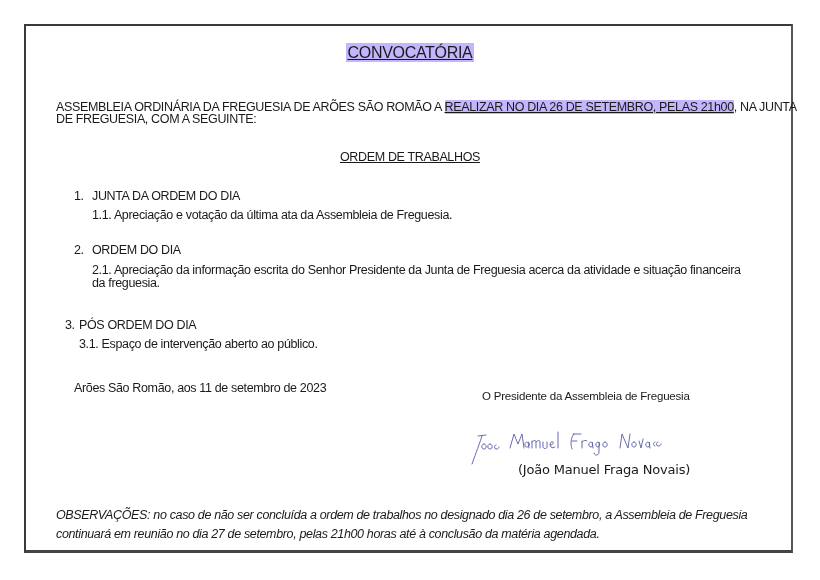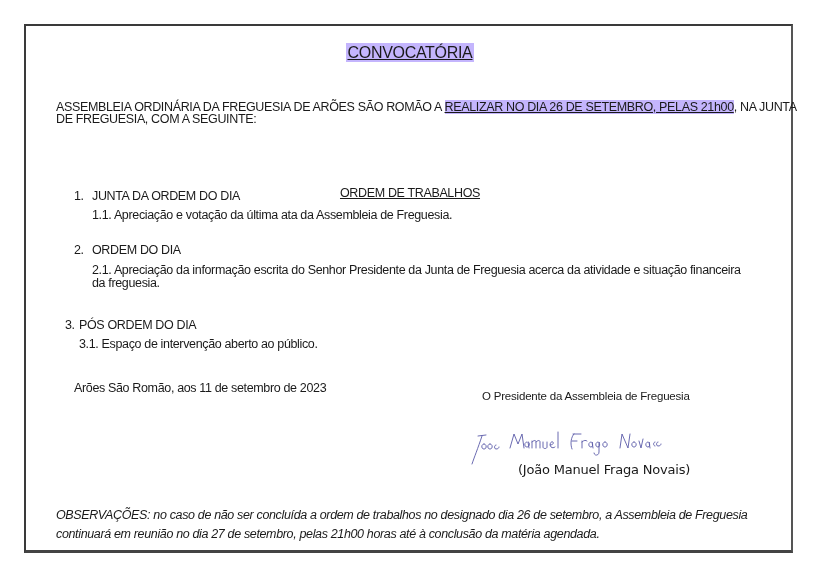--- a/index.html
+++ b/index.html
@@ -35,7 +35,7 @@
 <div class="txt" style="left:56px; top:84px;margin-top:16px;"><span>ASSEMBLEIA ORDINÁRIA DA FREGUESIA DE ARÕES SÃO ROMÃO A </span><span class="hl">REALIZAR NO DIA 26 DE SETEMBRO, PELAS 21h00</span><span>, NA JUNTA</span></div>
 <div class="txt" style="left:56px; top:112px;">DE FREGUESIA, COM A SEGUINTE:</div>
 
-<div class="txt underline" style="left:0; width:820px; text-align:center; top:150px;margin-top:36px;">ORDEM DE TRABALHOS</div>
+<div class="txt underline" style="left:0; width:820px; text-align:center; top:150px;">ORDEM DE TRABALHOS</div>
 
 <div class="txt" style="left:74px; top:189px;">1.</div>
 <div class="txt" style="left:92px; top:189px;">JUNTA DA ORDEM DO DIA</div>

